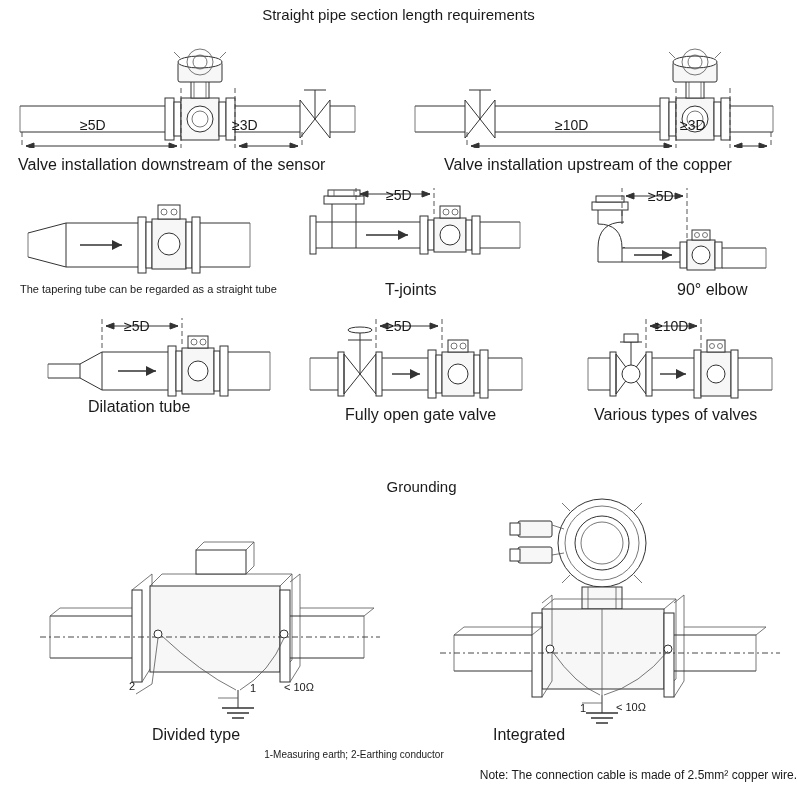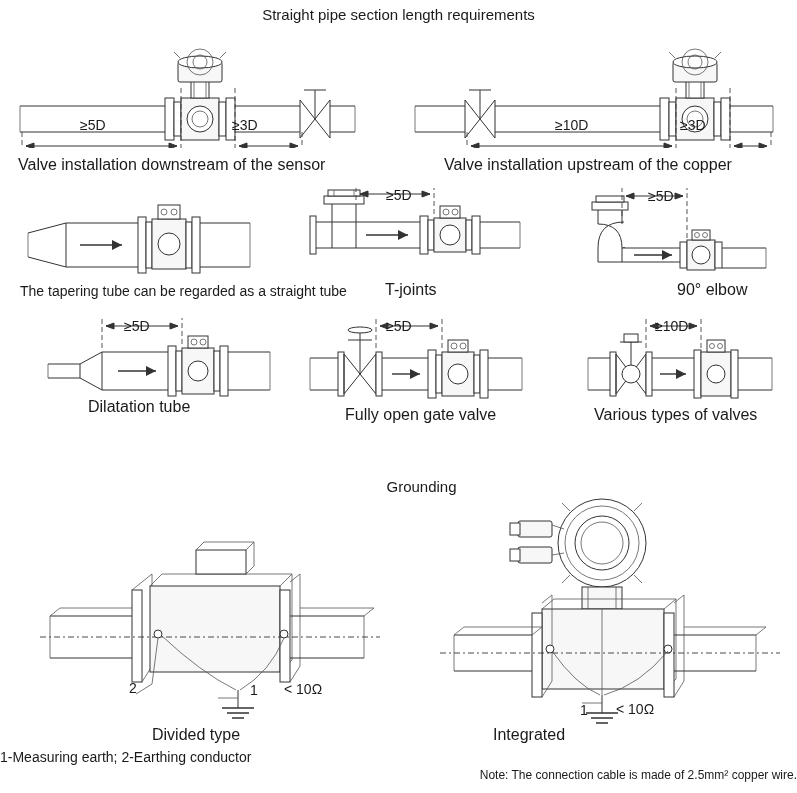--- a/index.html
+++ b/index.html
@@ -14,7 +14,7 @@
   .abs{position:absolute;}
   .ttl{font-size:15px;}
   .cap{font-size:16px;}
-  .small{font-size:14px;}
+  .small{font-size:11px;}
   .dim{font-size:14px;}
   svg{display:block;}
   .ln{stroke:#333;stroke-width:1;fill:none;}

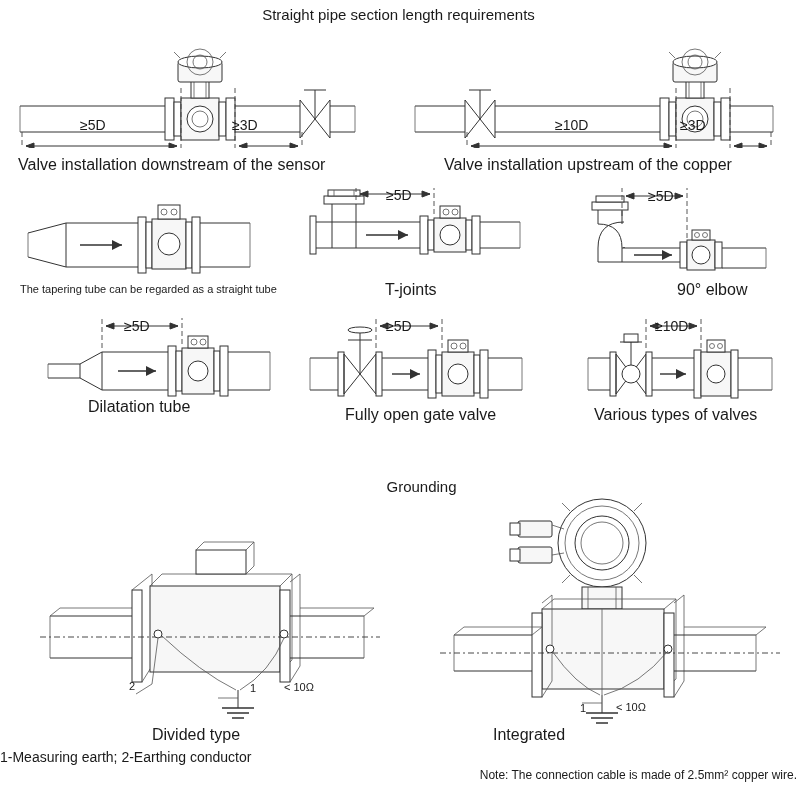--- a/index.html
+++ b/index.html
@@ -429,7 +429,7 @@
 <div class="abs small" style="left:616px;top:701px;">&lt; 10Ω</div>
 <div class="abs cap" style="left:493px;top:726px;">Integrated</div>
 
-<div class="abs small" style="left:0;top:749px;width:708px;text-align:left;font-size:14px;">1-Measuring earth; 2-Earthing conductor</div>
+<div class="abs small" style="left:0;top:749px;width:708px;text-align:center;font-size:10px;">1-Measuring earth; 2-Earthing conductor</div>
 <div class="abs small" style="left:0;top:768px;width:797px;text-align:right;font-size:12px;">Note: The connection cable is made of 2.5mm² copper wire.</div>
 
 </body></html>

